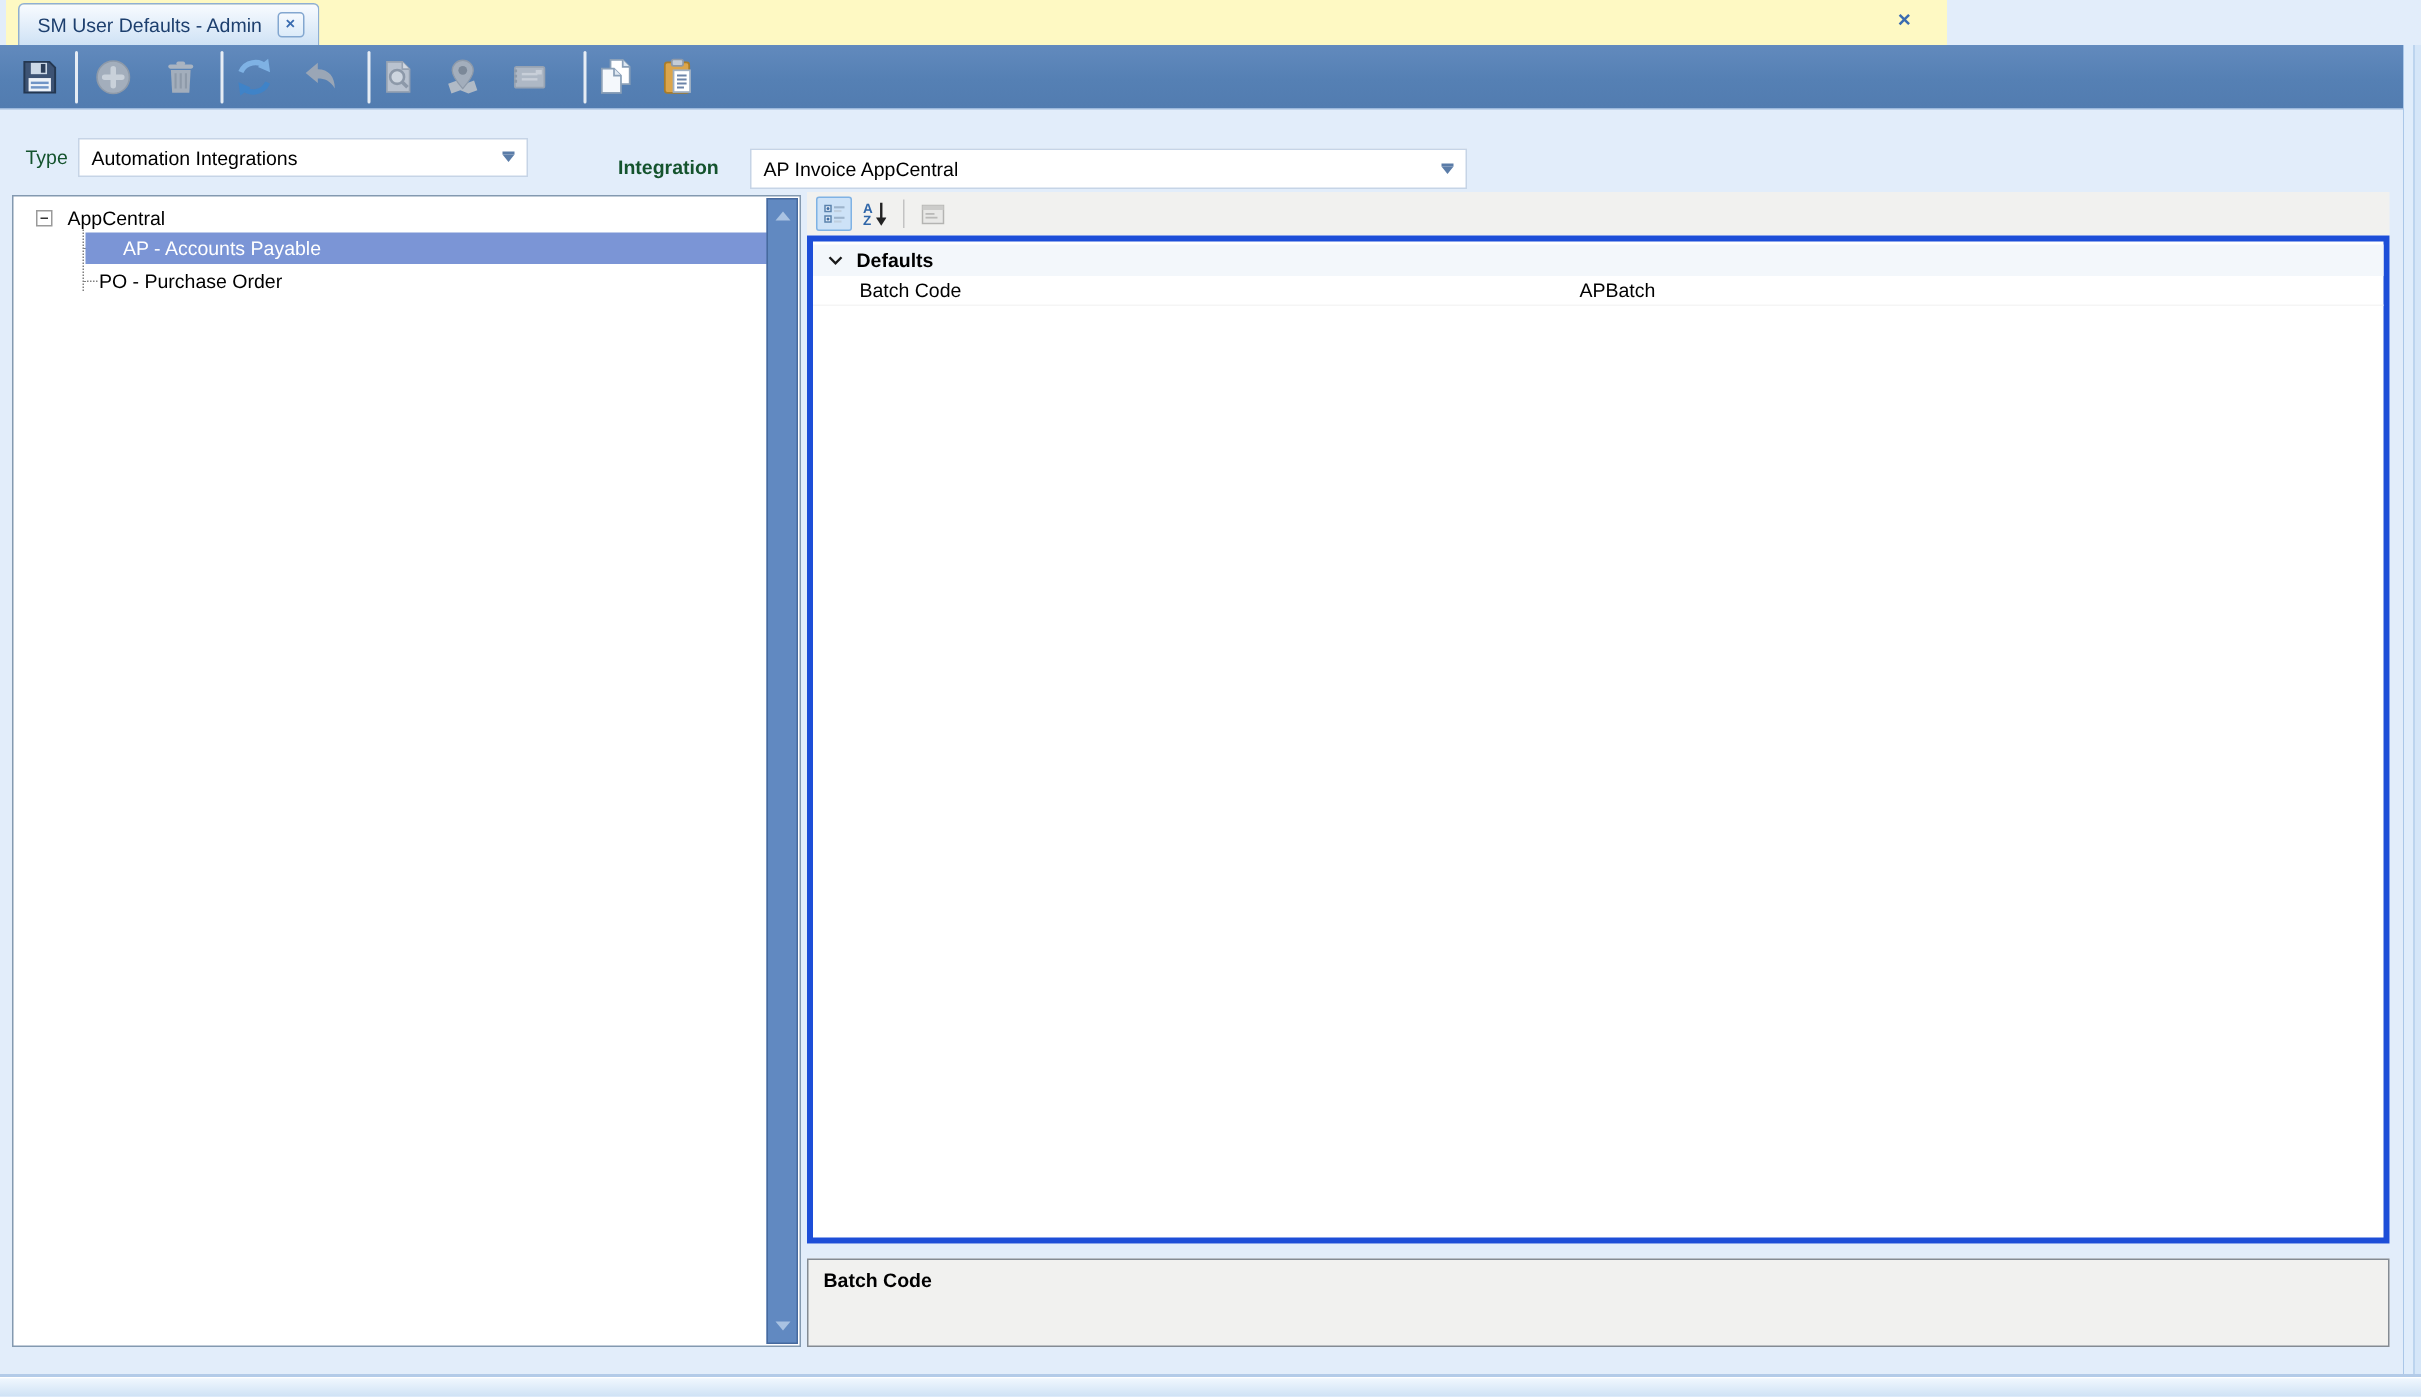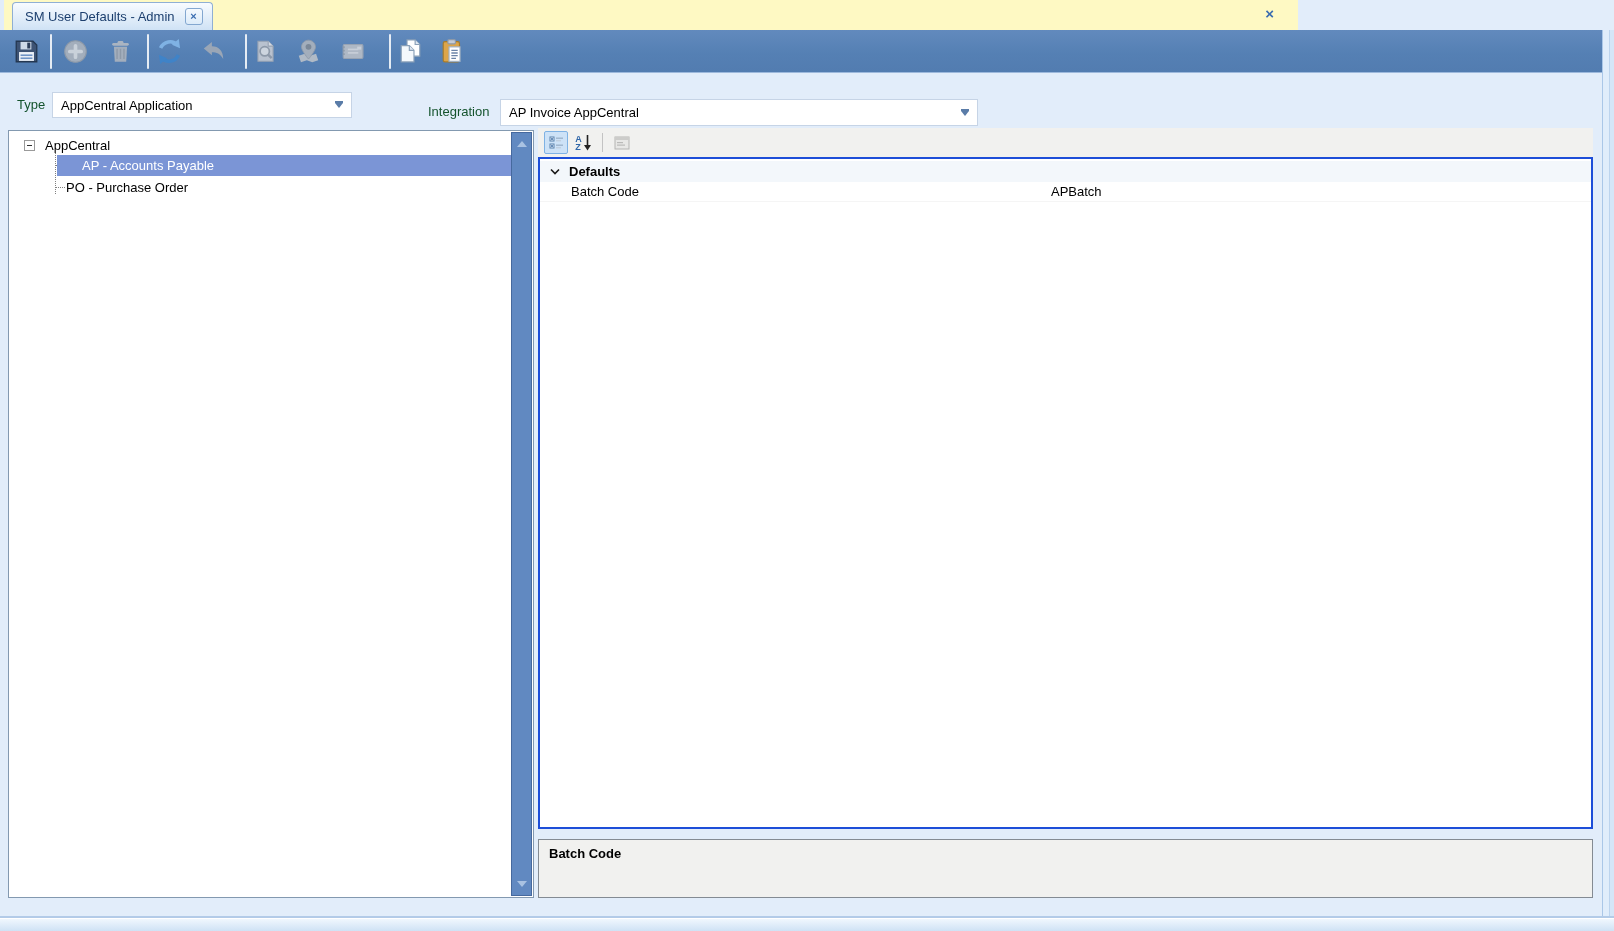--- a/index.html
+++ b/index.html
@@ -209,7 +209,7 @@
 
 <span class="flabel" style="left:17px; top:97px;">Type</span>
 <div class="dropdown" style="left:52px; top:92px; width:300px; height:26px;">
-  <span>AppCentral Application</span>
+  <span>Automation Integrations</span>
   <span class="dd-arrow"></span>
 </div>
 <span class="flabel" style="left:428px; top:104px;">Integration</span>

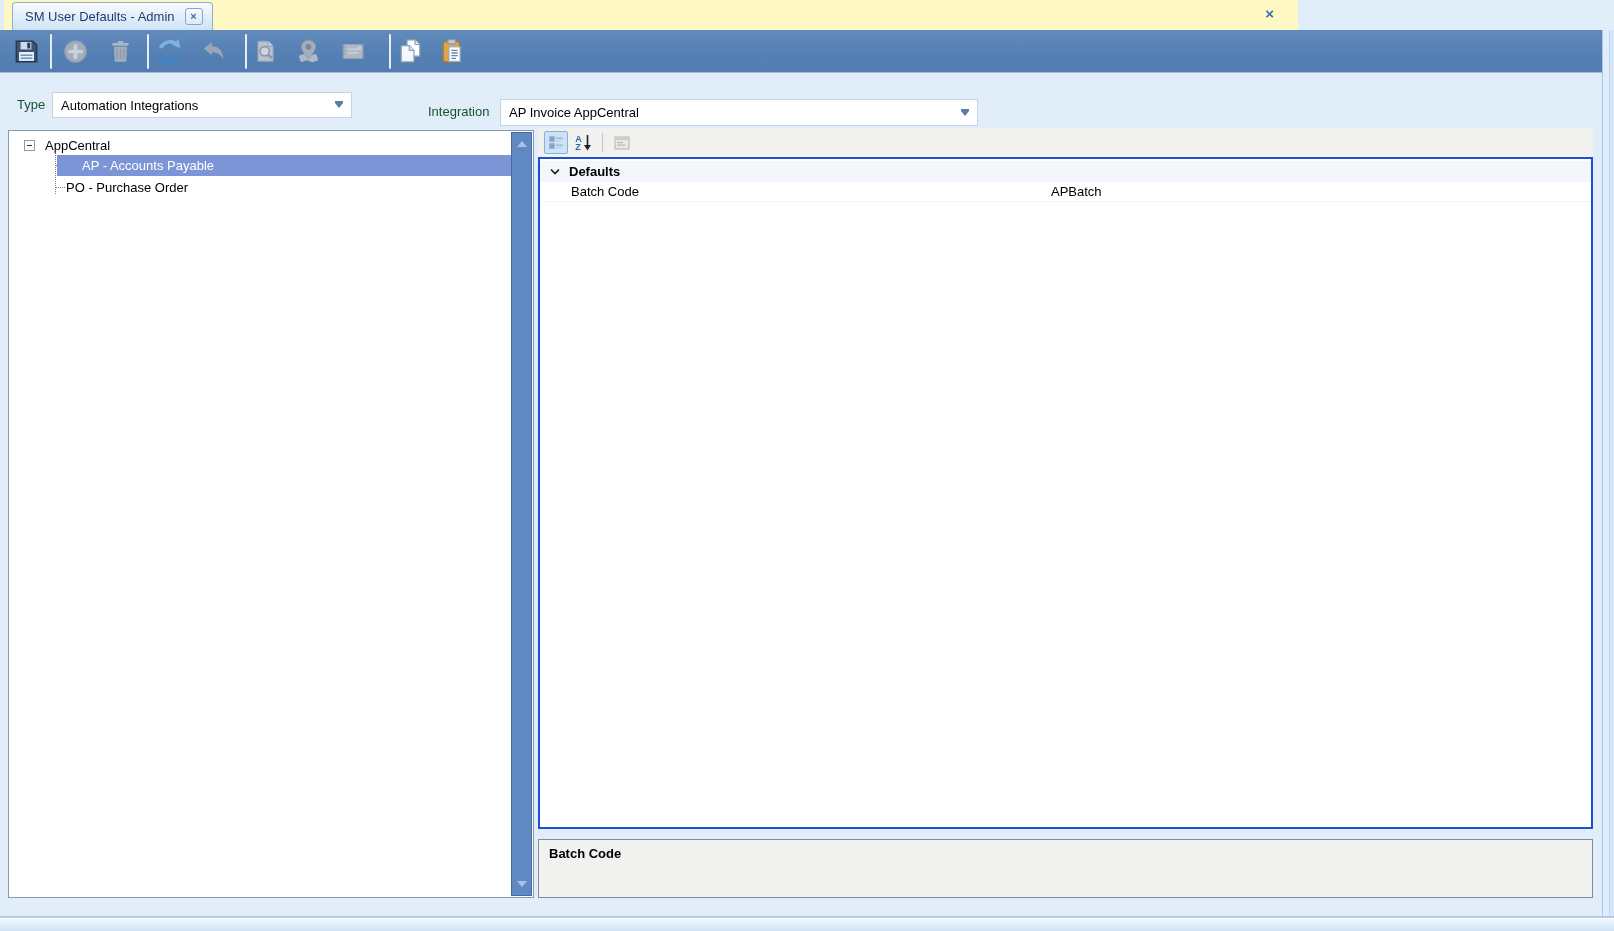--- a/index.html
+++ b/index.html
@@ -212,7 +212,7 @@
   <span>Automation Integrations</span>
   <span class="dd-arrow"></span>
 </div>
-<span class="flabel" style="left:428px; top:104px;">Integration</span>
+<span class="flabel" style="left:412px; top:104px;font-weight:bold;">Integration</span>
 <div class="dropdown" style="left:500px; top:99px; width:478px; height:27px;">
   <span>AP Invoice AppCentral</span>
   <span class="dd-arrow"></span>

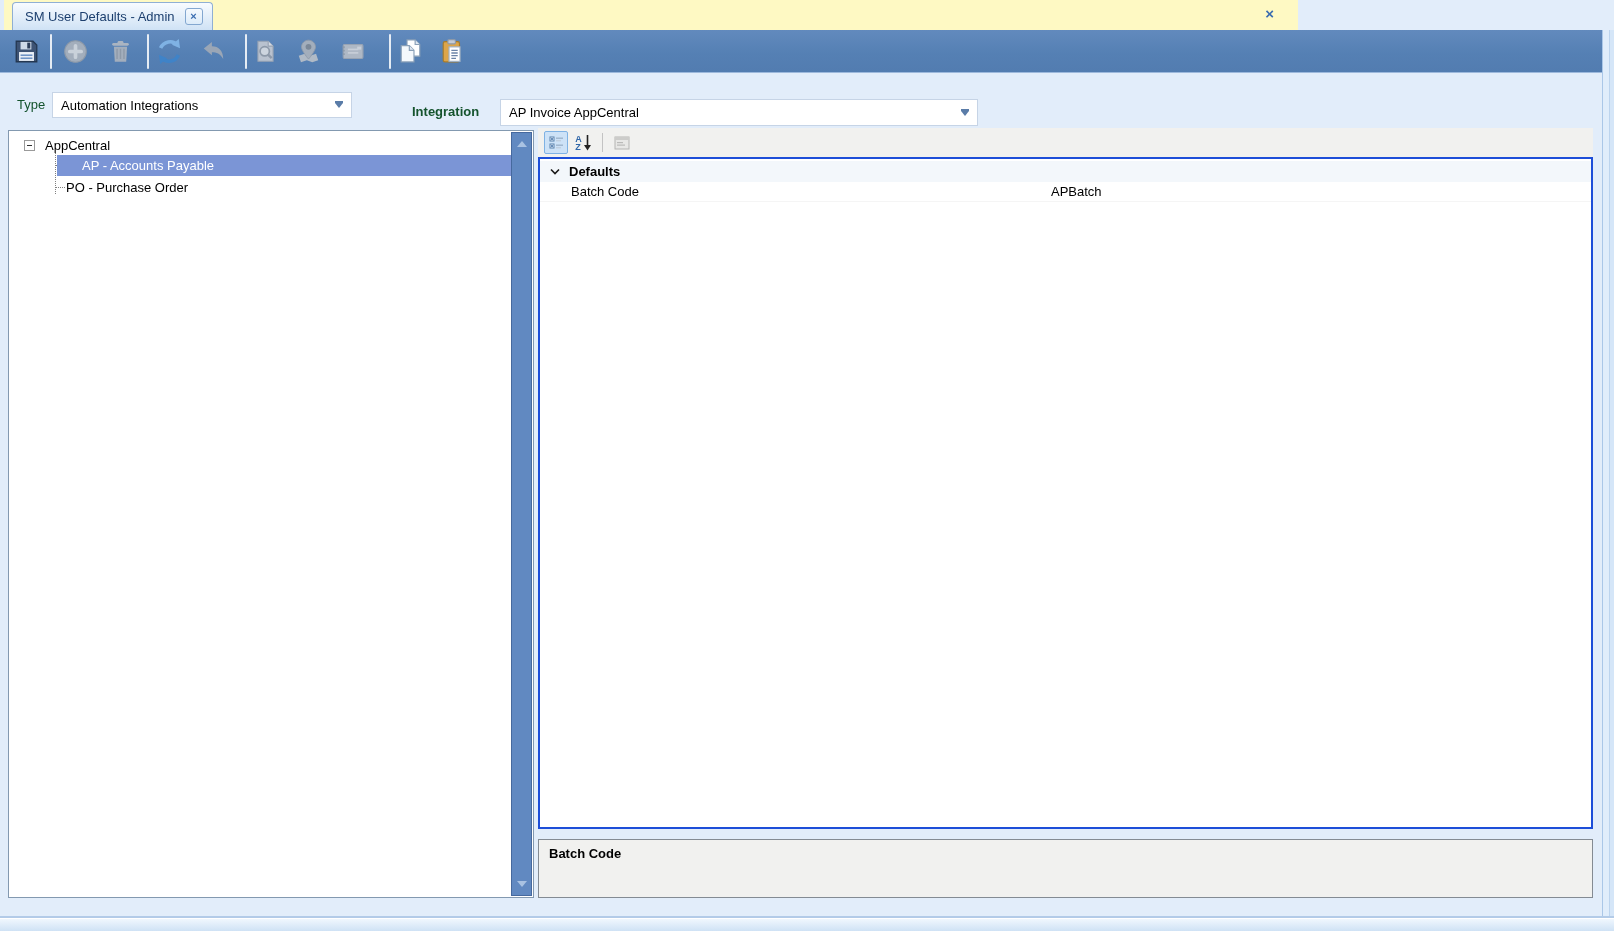--- a/index.html
+++ b/index.html
@@ -86,7 +86,7 @@
 
   .pg-grid {
     position:absolute; left:538px; top:157px; width:1055px; height:672px;
-    background:#fff; border:2px solid #1d4ed8;
+    background:#fff; border:4px solid #1d4ed8;
   }
   .pg-cat {
     position:absolute; left:0; top:2px; width:100%; height:21px; background:#f3f7fb;

